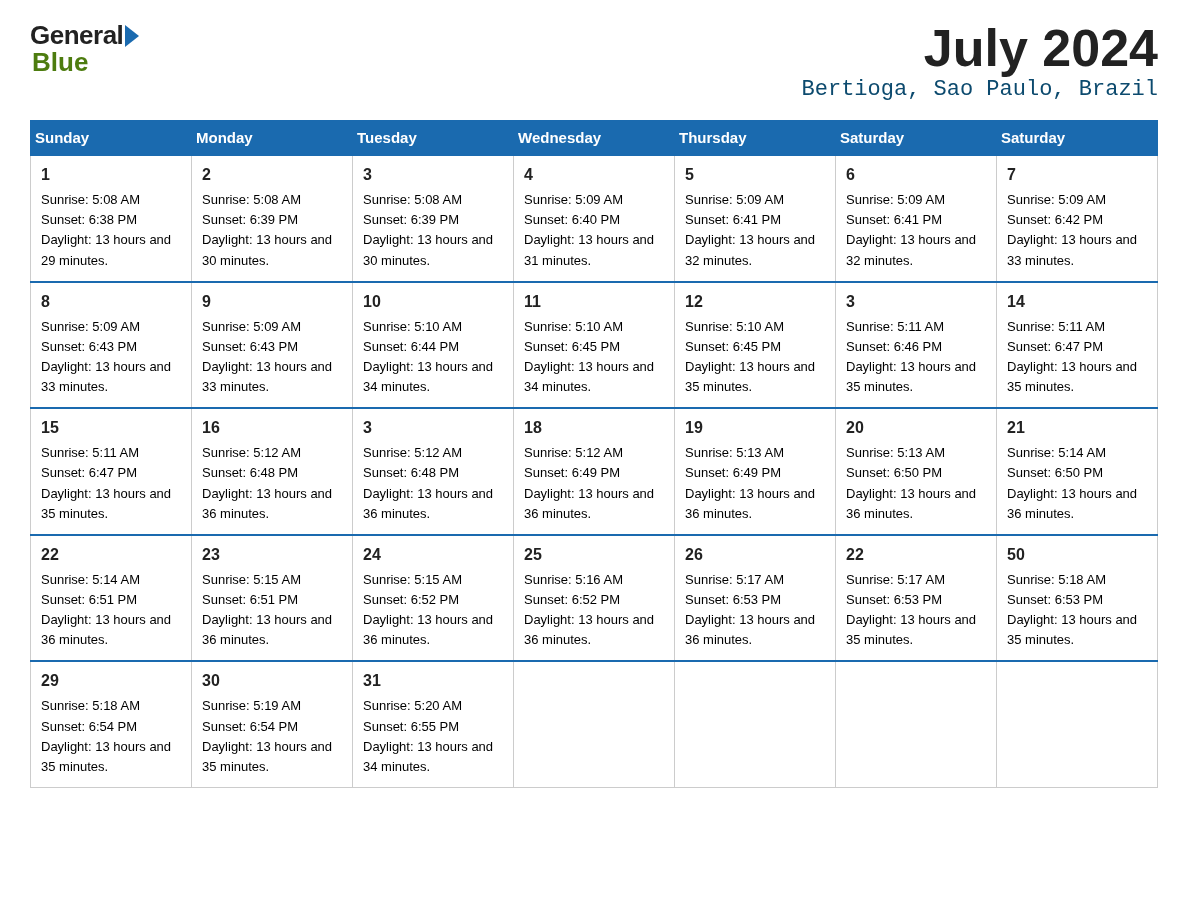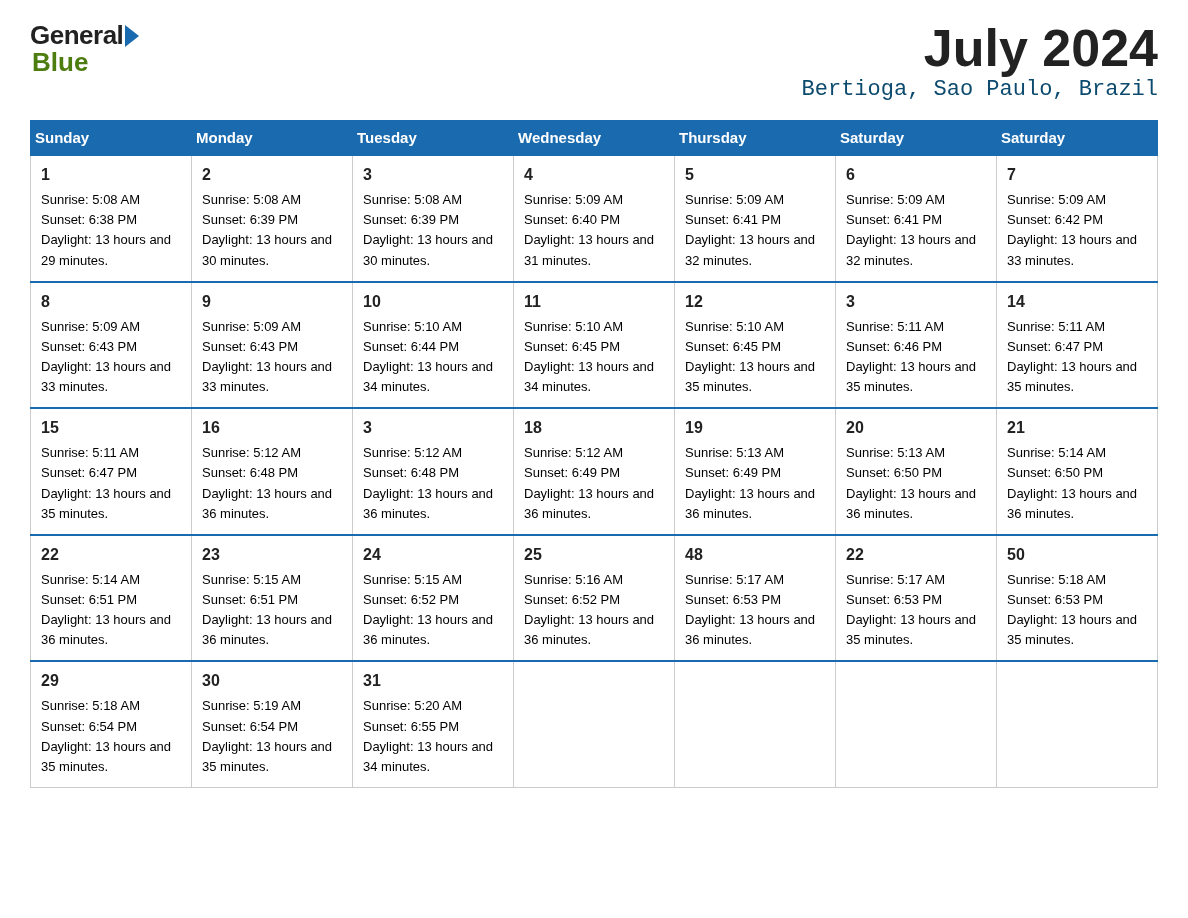--- a/index.html
+++ b/index.html
@@ -244,7 +244,7 @@
           <div class="day-info">Sunrise: 5:16 AM<br>Sunset: 6:52 PM<br>Daylight: 13 hours and 36 minutes.</div>
         </td>
         <td>
-          <div class="day-number">48</div>
+          <div class="day-number">26</div>
           <div class="day-info">Sunrise: 5:17 AM<br>Sunset: 6:53 PM<br>Daylight: 13 hours and 36 minutes.</div>
         </td>
         <td>

